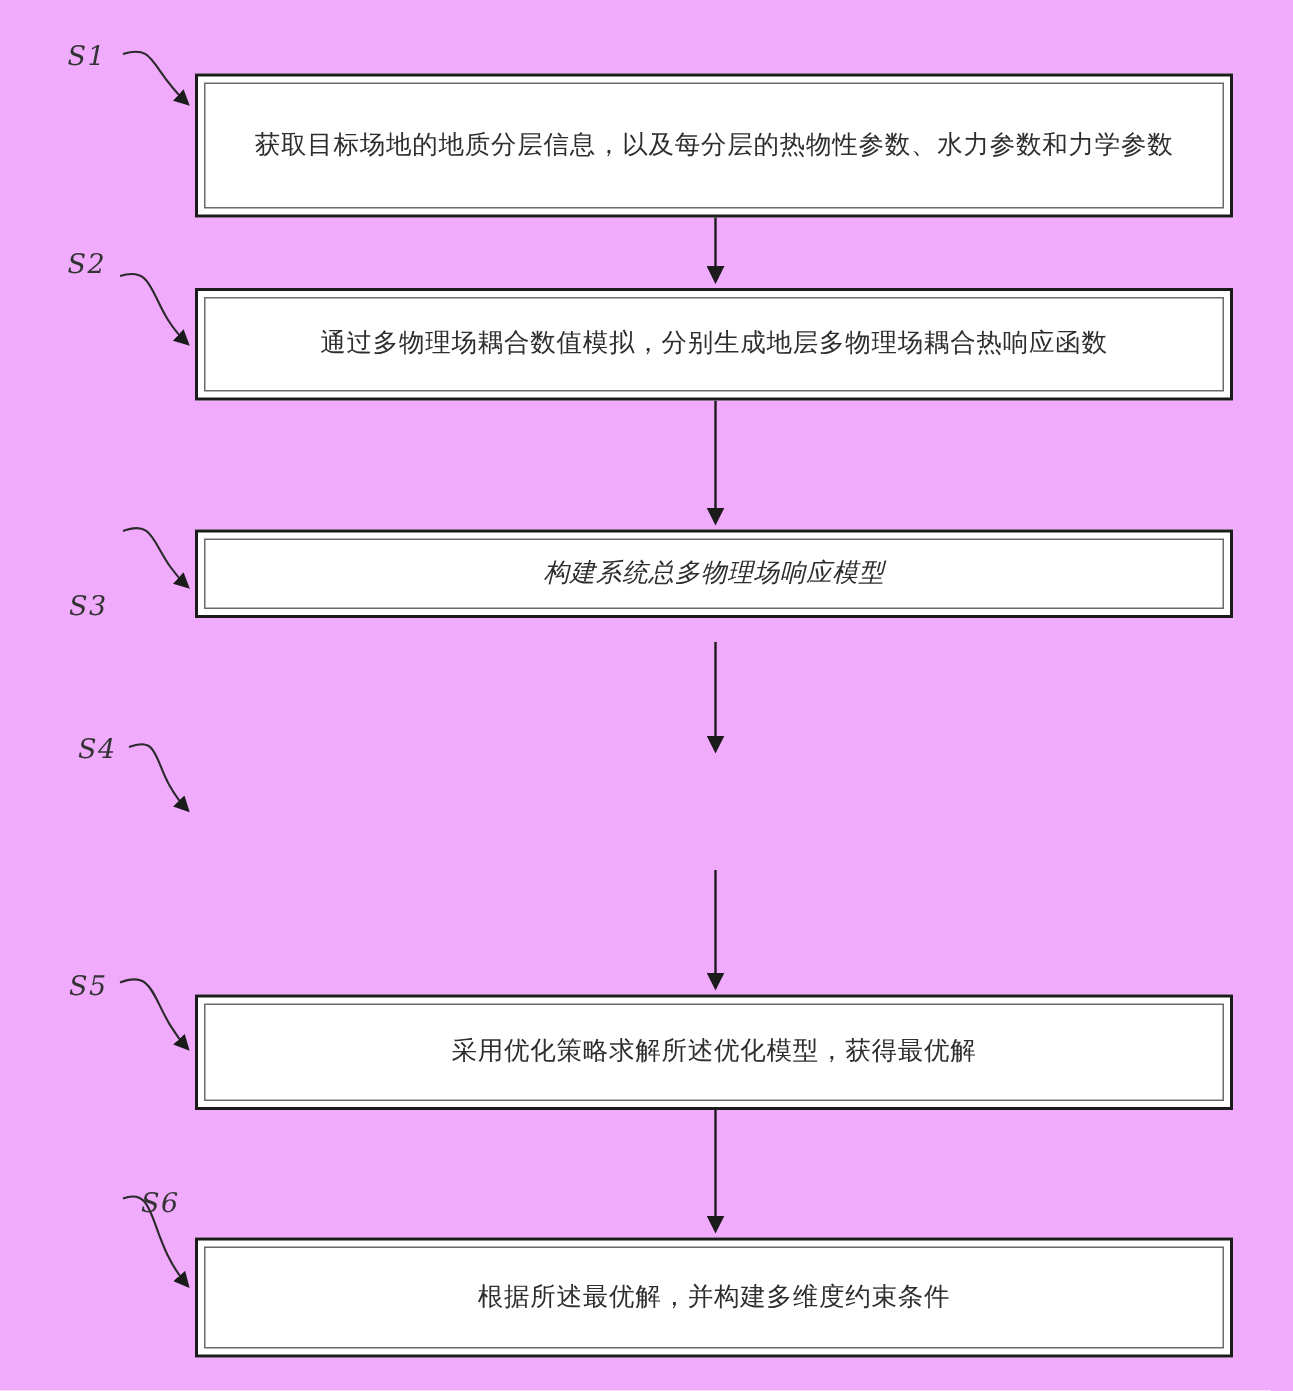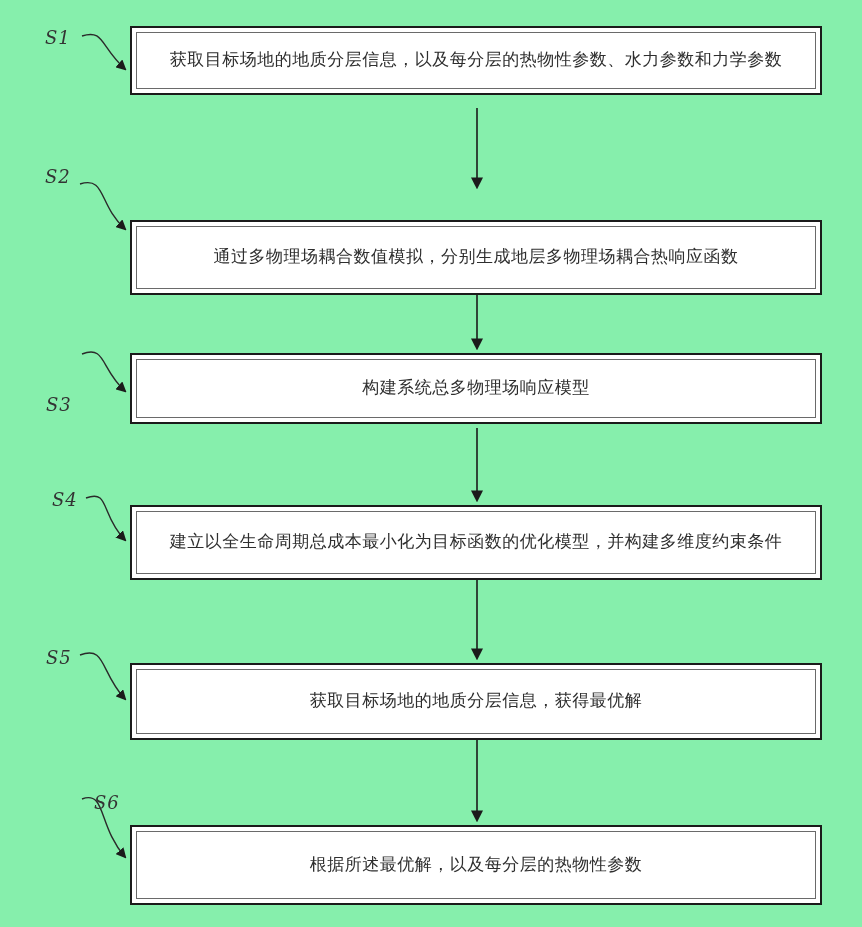--- a/index.html
+++ b/index.html
@@ -11,7 +11,7 @@
     position: relative;
     width: 862px;
     height: 927px;
-    background: #86efac;
+    background: #f0abfc;
     font-family: "Liberation Sans", sans-serif;
     overflow: hidden;
   }

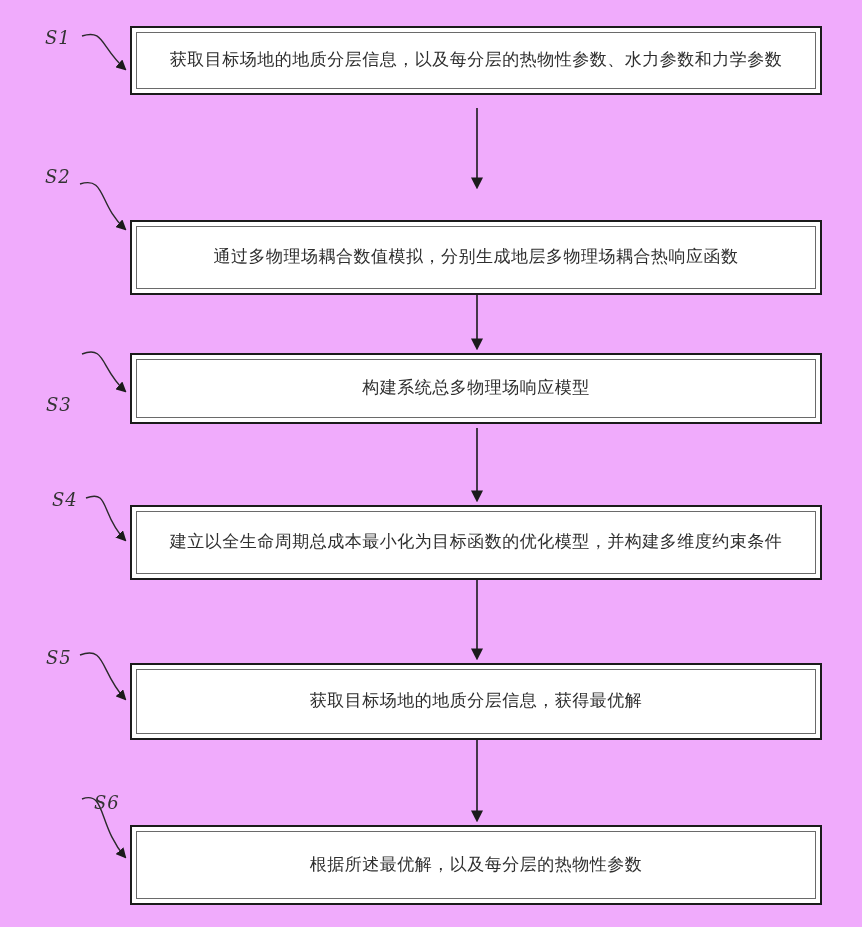--- a/index.html
+++ b/index.html
@@ -48,7 +48,7 @@
     color: #2e2e2e;
     text-align: center;
   }
-  .box1 { top: 26px;  height: 69px; }
+  .box1 { top: 49px;  height: 96px; }
   .box2 { top: 192px; height: 75px; margin-top: 28px; }
   .box3 { top: 353px; height: 71px; }
   .box4 { top: 505px; height: 75px; }

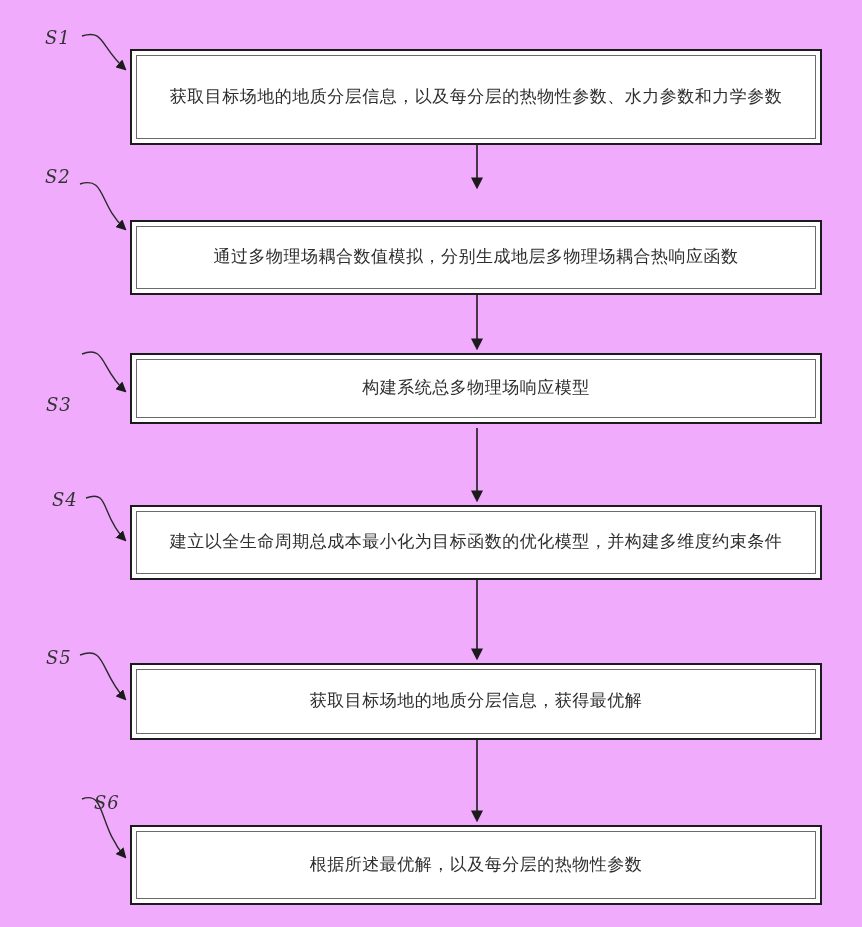--- a/index.html
+++ b/index.html
@@ -49,7 +49,7 @@
     text-align: center;
   }
   .box1 { top: 49px;  height: 96px; }
-  .box2 { top: 192px; height: 75px; margin-top: 28px; }
+  .box2 { top: 192px; height: 75px; }
   .box3 { top: 353px; height: 71px; }
   .box4 { top: 505px; height: 75px; }
   .box5 { top: 663px; height: 77px; }

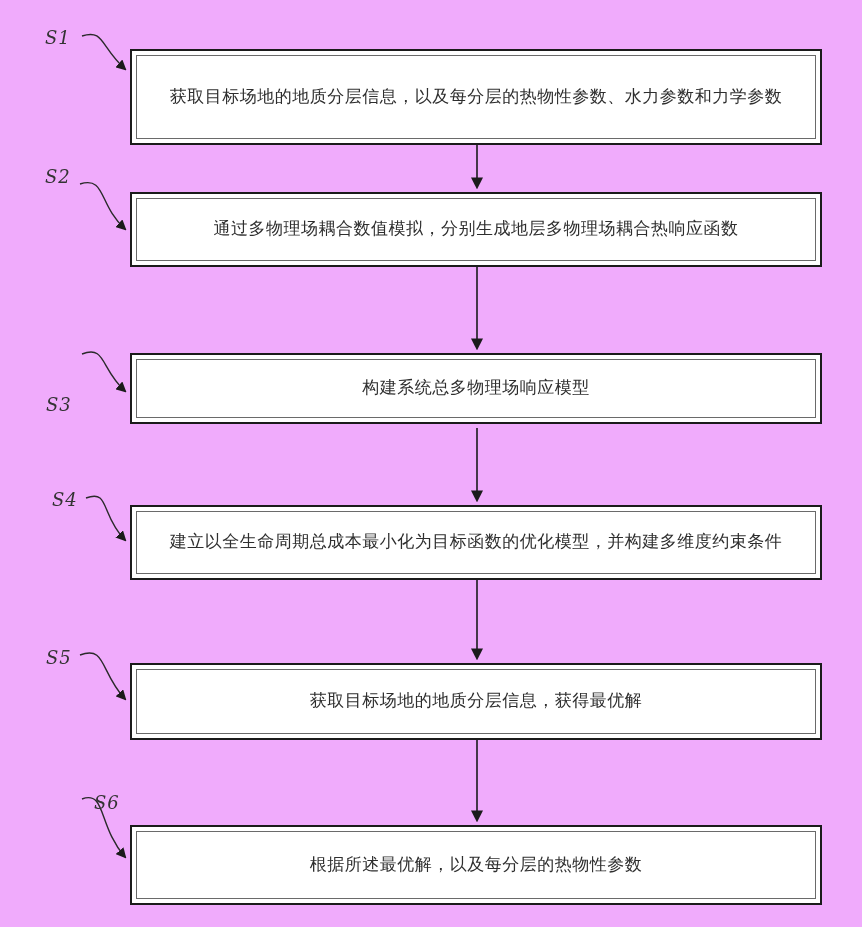--- a/index.html
+++ b/index.html
@@ -50,7 +50,7 @@
   }
   .box1 { top: 49px;  height: 96px; }
   .box2 { top: 192px; height: 75px; }
-  .box3 { top: 353px; height: 71px; }
+  .box3 { top: 353px; height: 59px; font-style: italic; }
   .box4 { top: 505px; height: 75px; }
   .box5 { top: 663px; height: 77px; }
   .box6 { top: 825px; height: 80px; }

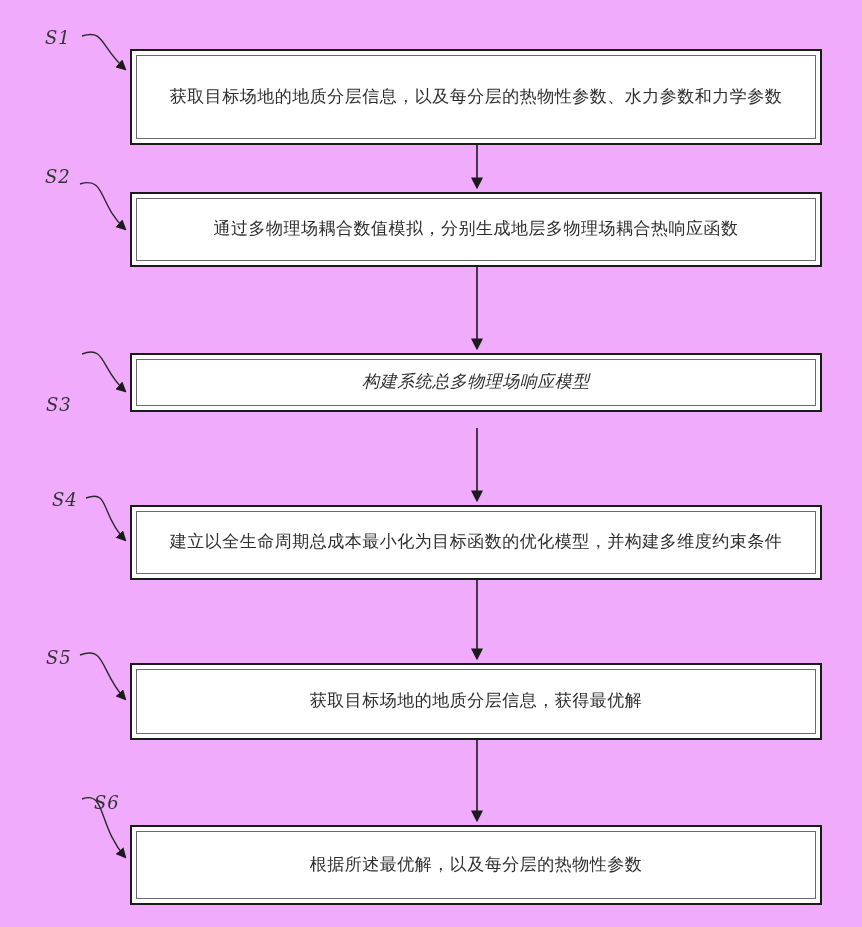--- a/index.html
+++ b/index.html
@@ -118,11 +118,6 @@
       <span class="box-text">构建系统总多物理场响应模型</span>
     </div>
   </div>
-  <div class="flow-box box4">
-    <div class="inner">
-      <span class="box-text">建立以全生命周期总成本最小化为目标函数的优化模型，并构建多维度约束条件</span>
-    </div>
-  </div>
   <div class="flow-box box5">
     <div class="inner">
       <span class="box-text">获取目标场地的地质分层信息，获得最优解</span>

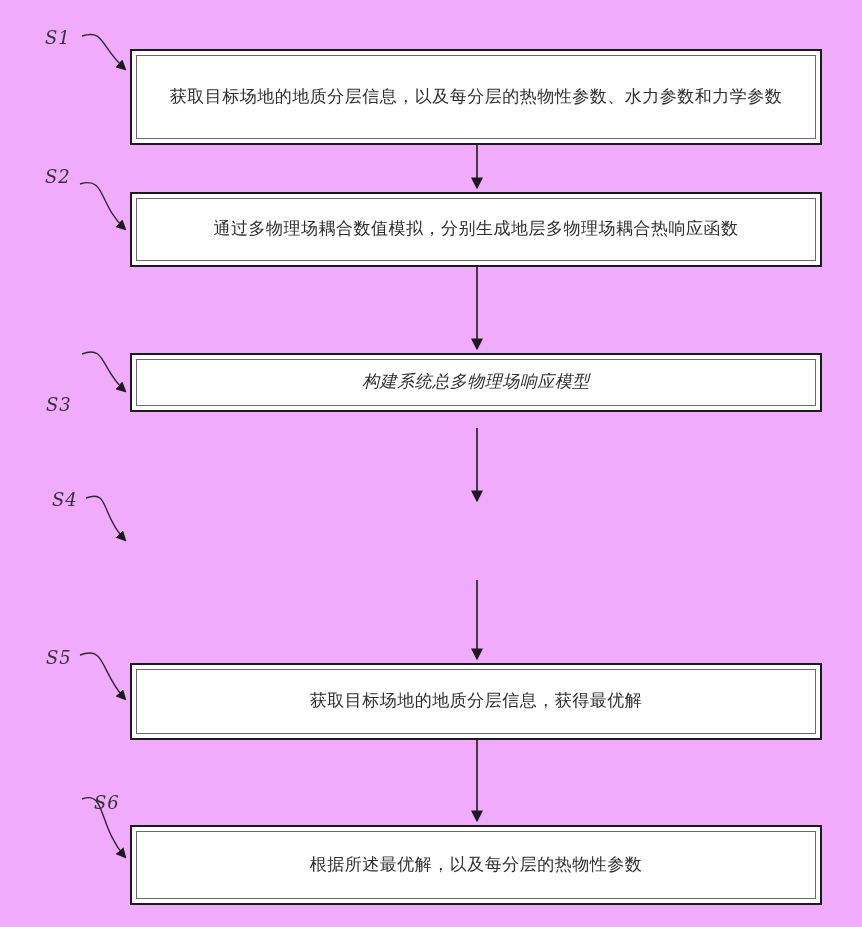--- a/index.html
+++ b/index.html
@@ -120,7 +120,7 @@
   </div>
   <div class="flow-box box5">
     <div class="inner">
-      <span class="box-text">获取目标场地的地质分层信息，获得最优解</span>
+      <span class="box-text">采用优化策略求解所述优化模型，获得最优解</span>
     </div>
   </div>
   <div class="flow-box box6">

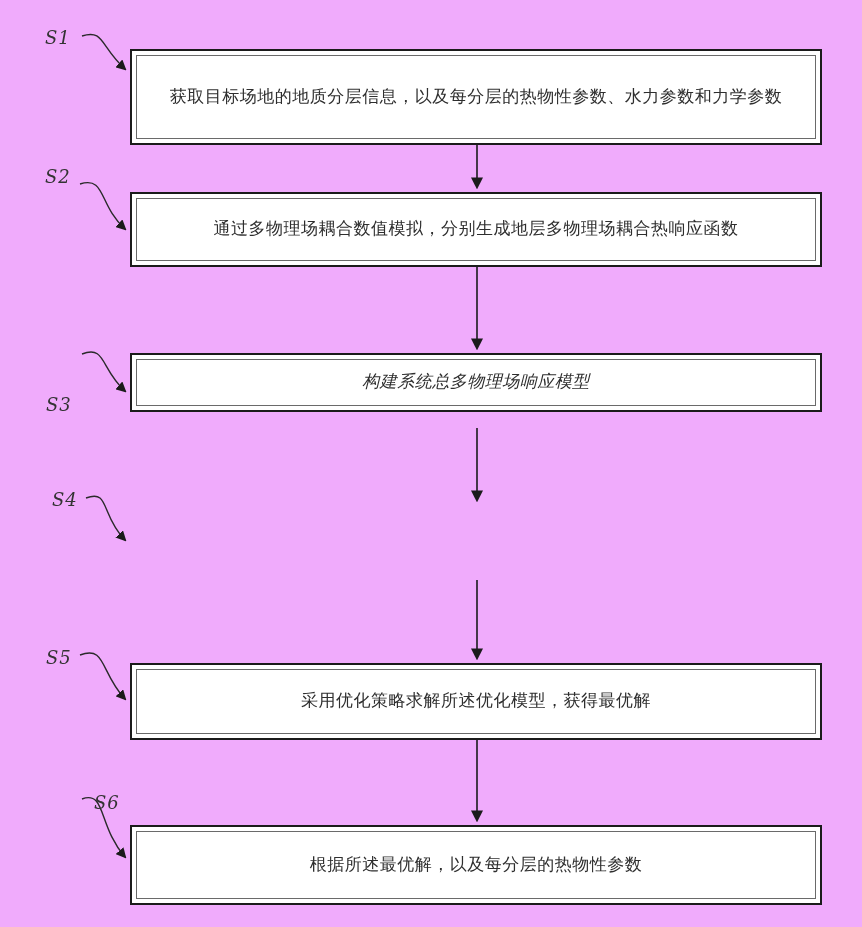--- a/index.html
+++ b/index.html
@@ -125,7 +125,7 @@
   </div>
   <div class="flow-box box6">
     <div class="inner">
-      <span class="box-text">根据所述最优解，以及每分层的热物性参数</span>
+      <span class="box-text">根据所述最优解，并构建多维度约束条件</span>
     </div>
   </div>
 

